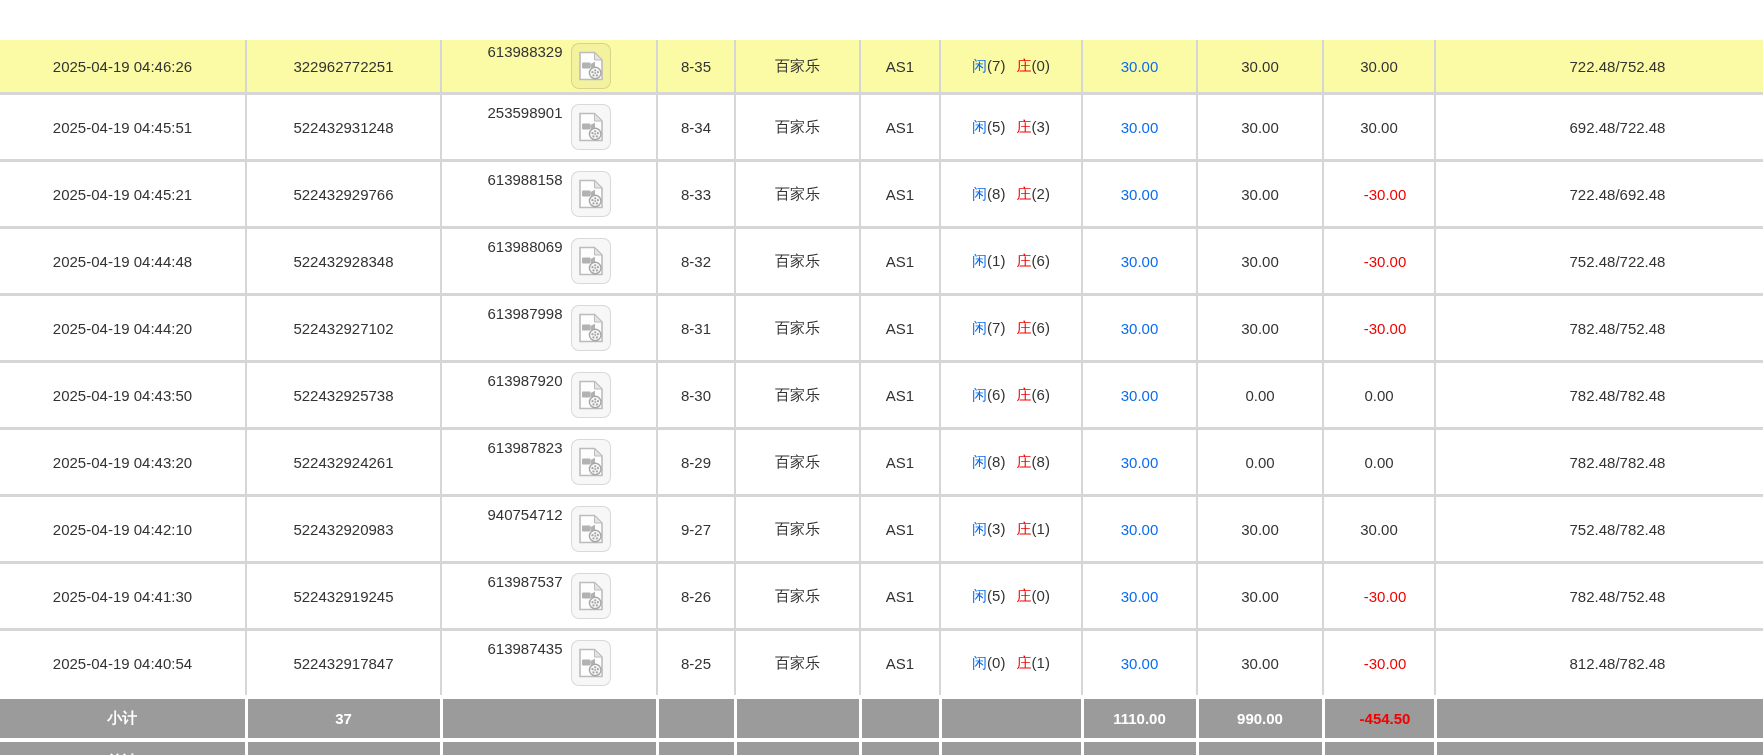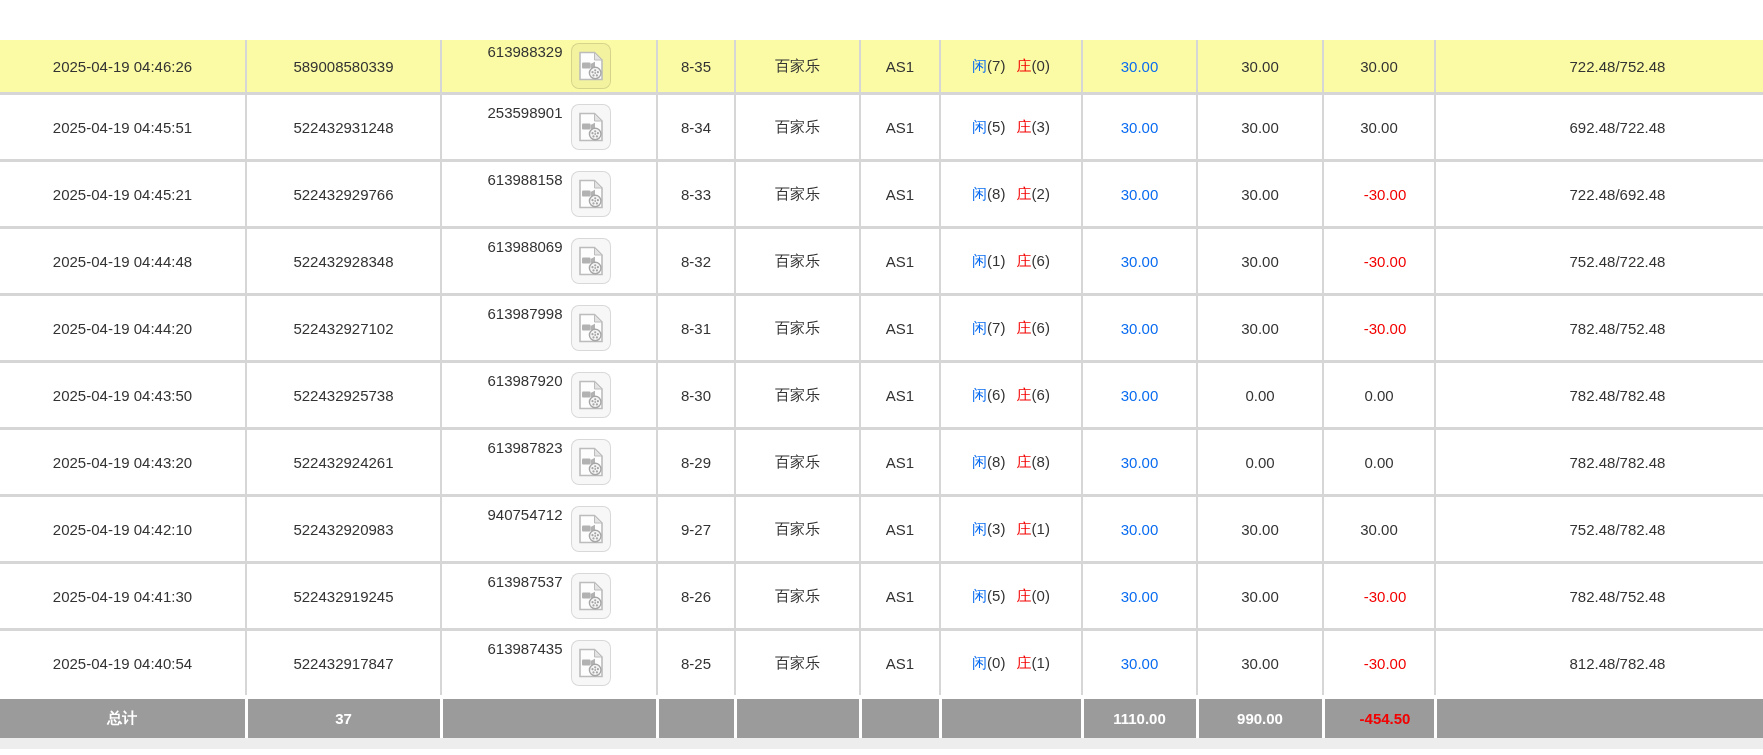--- a/index.html
+++ b/index.html
@@ -62,7 +62,7 @@
     <tbody id="bet-rows">
         <tr class="data-row highlight">
     <td>2025-04-19 04:46:26</td>
-    <td>589008580339</td>
+    <td>322962772251</td>
     <td>
       <span class="round-wrap">
         <span>613988329</span>

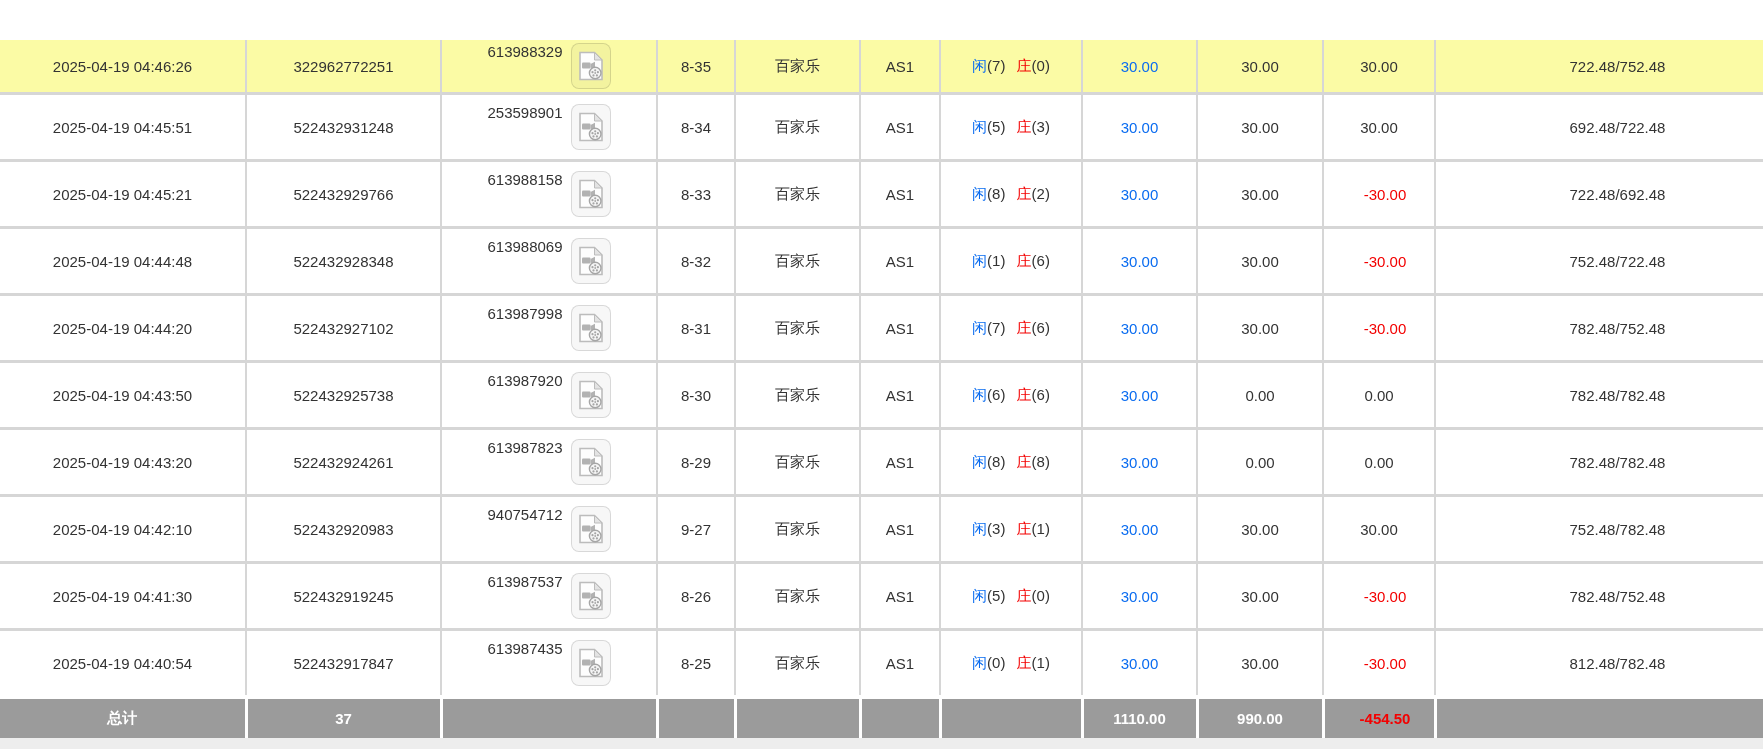--- a/index.html
+++ b/index.html
@@ -413,6 +413,19 @@
       </tbody>
     <tbody id="summary-rows">
       <tr class="summary-row">
+        <td>小计</td>
+        <td>37</td>
+        <td></td>
+        <td></td>
+        <td></td>
+        <td></td>
+        <td></td>
+        <td class="c-bet">1110.00</td>
+        <td>990.00</td>
+        <td class="neg">-454.50</td>
+        <td></td>
+      </tr>
+      <tr class="summary-row">
         <td>总计</td>
         <td>37</td>
         <td></td>

